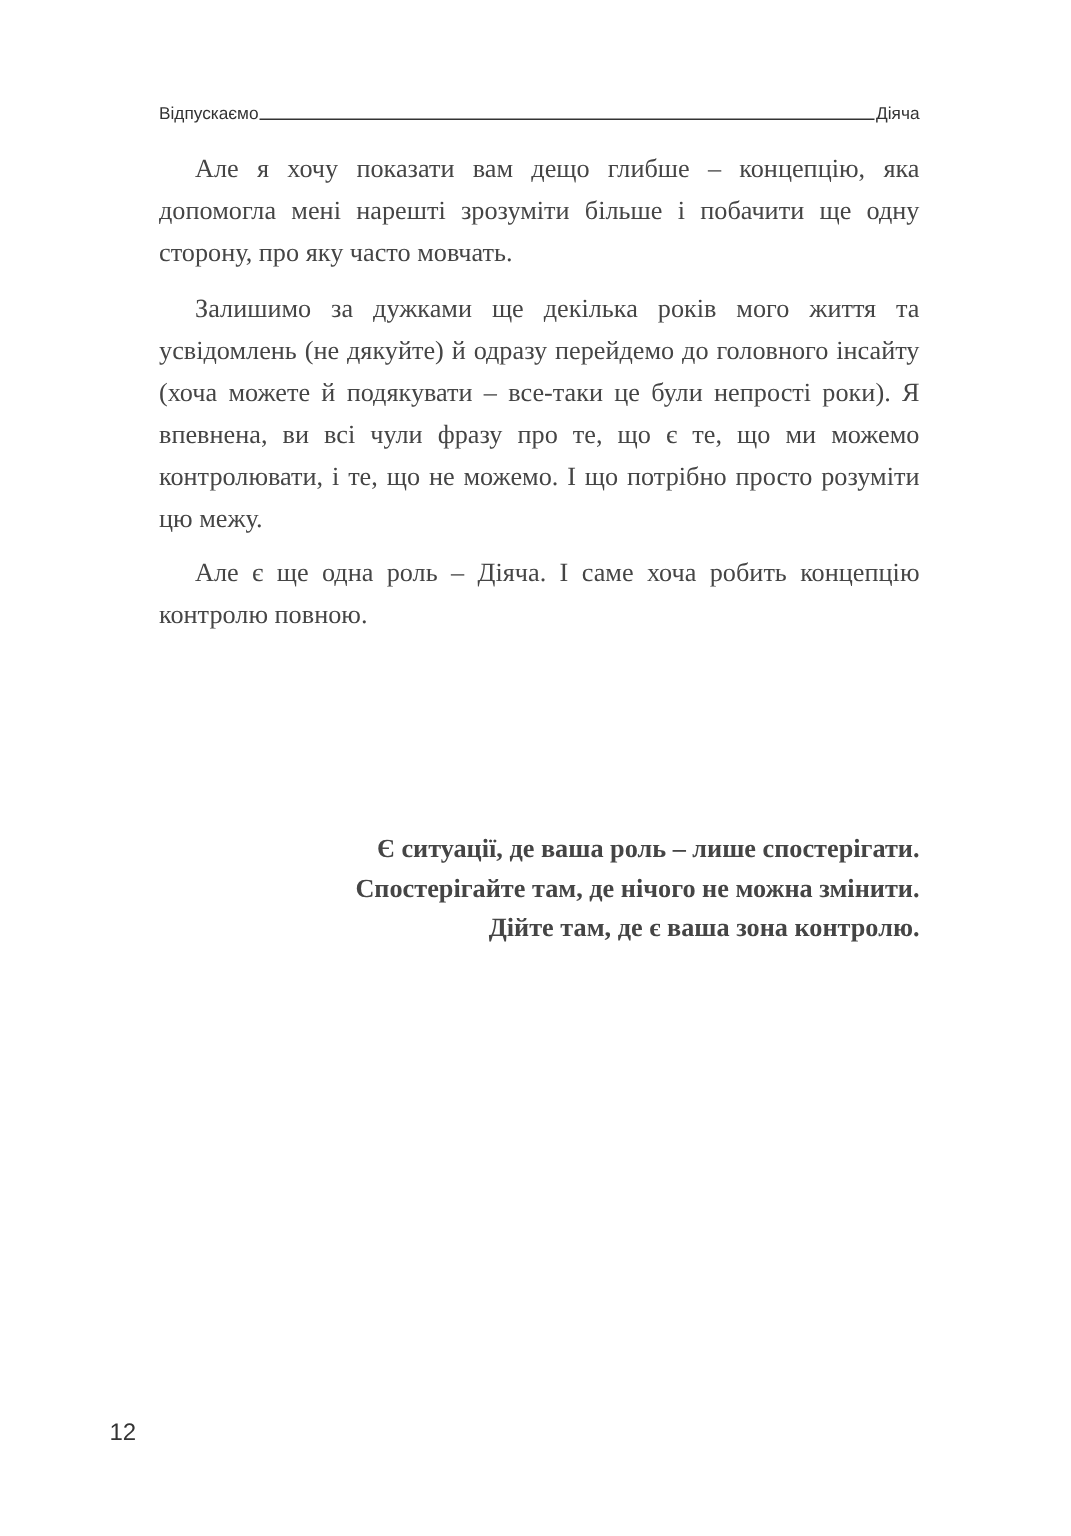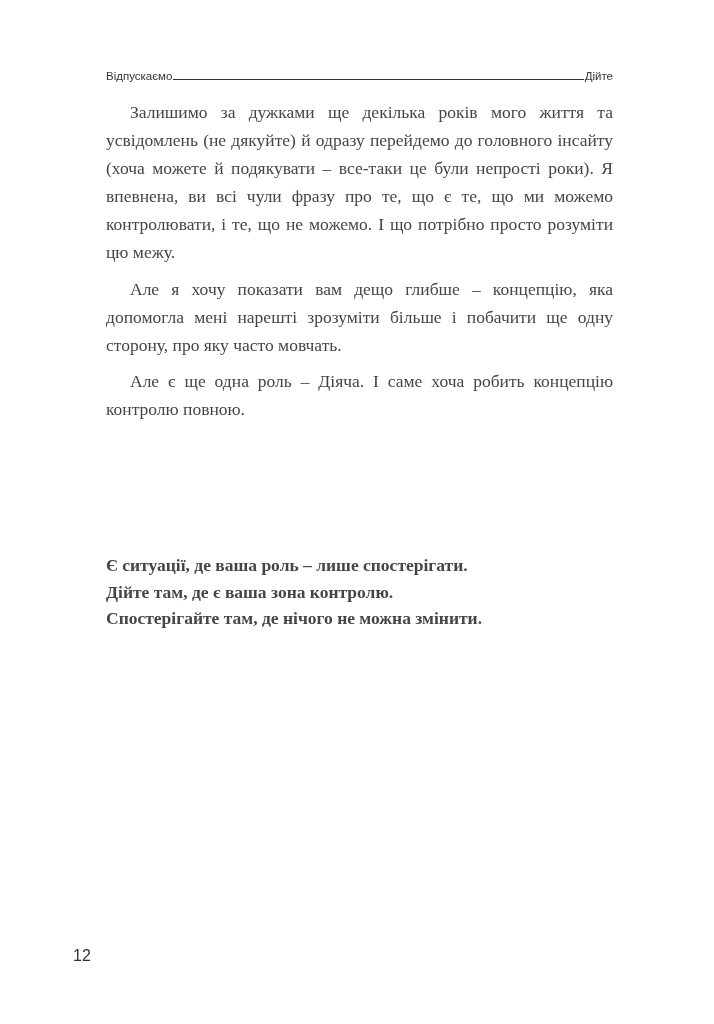--- a/index.html
+++ b/index.html
@@ -34,7 +34,7 @@
   <div class="running-header">
     <span>Відпускаємо</span>
     <span class="rule"></span>
-    <span>Дійте</span>
+    <span>Діяча</span>
   </div>
 
   <div class="body-text">

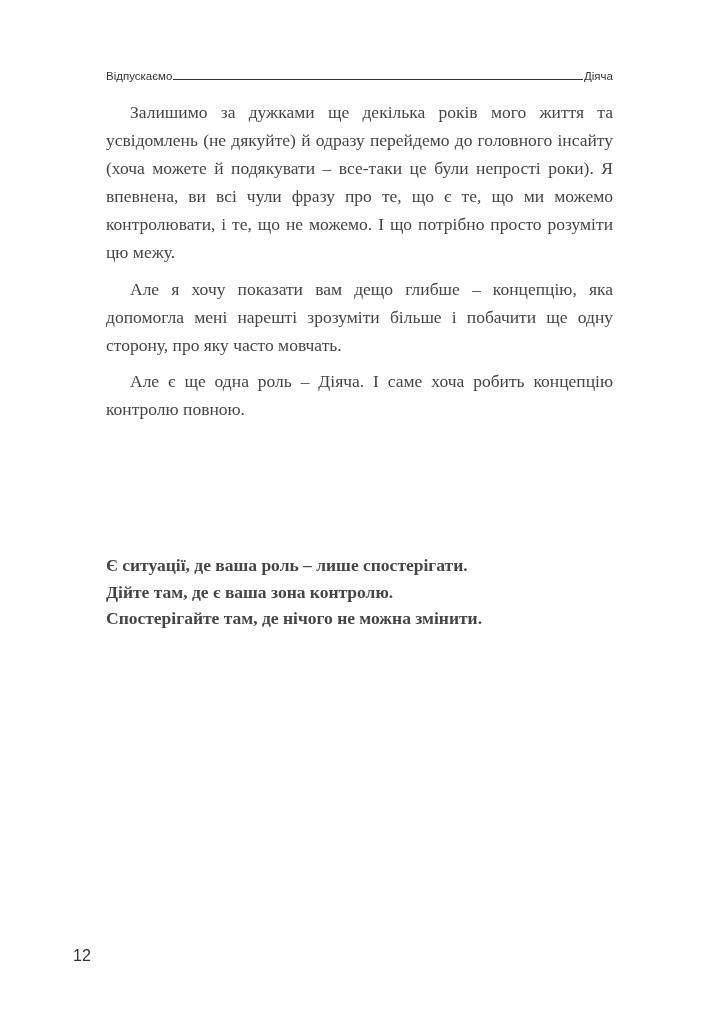--- a/index.html
+++ b/index.html
@@ -38,8 +38,8 @@
   </div>
 
   <div class="body-text">
+    <p>Але я хочу показати вам дещо глибше – концепцію, яка допомогла мені нарешті зрозуміти більше і побачити ще одну сторону, про яку часто мовчать.</p>
     <p>Залишимо за дужками ще декілька років мого життя та усвідомлень (не дякуйте) й одразу перейдемо до головного інсайту (хоча можете й подякувати – все-таки це були непрості роки). Я впевнена, ви всі чули фразу про те, що є те, що ми можемо контролювати, і те, що не можемо. І що потрібно просто розуміти цю межу.</p>
-    <p>Але я хочу показати вам дещо глибше – концепцію, яка допомогла мені нарешті зрозуміти більше і побачити ще одну сторону, про яку часто мовчать.</p>
     <p>Але є ще одна роль – Діяча. І саме хоча робить концепцію контролю повною.</p>
   </div>
 

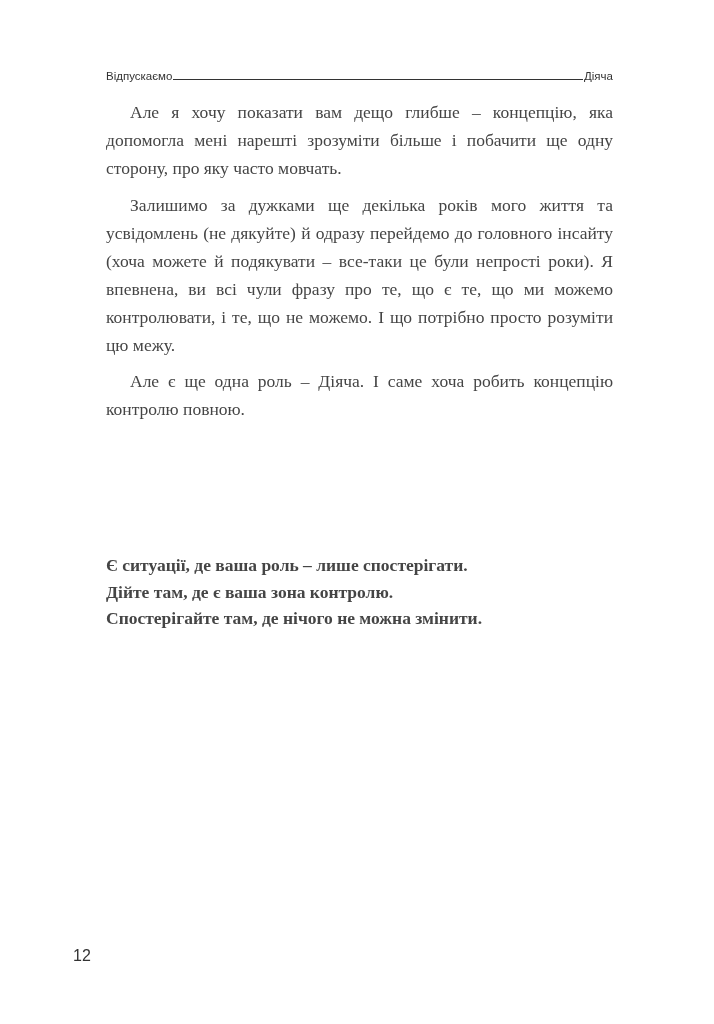--- a/index.html
+++ b/index.html
@@ -19,7 +19,7 @@
   .quote {
     position: absolute; left: 106px; top: 552px; width: 507px;
     font-family: "Liberation Serif", serif; font-weight: bold; font-size: 17.5px; line-height: 26.5px; color: #454545;
-    text-align: left;
+    text-align: right;
   }
   .quote div { white-space: nowrap; }
   .page-number {

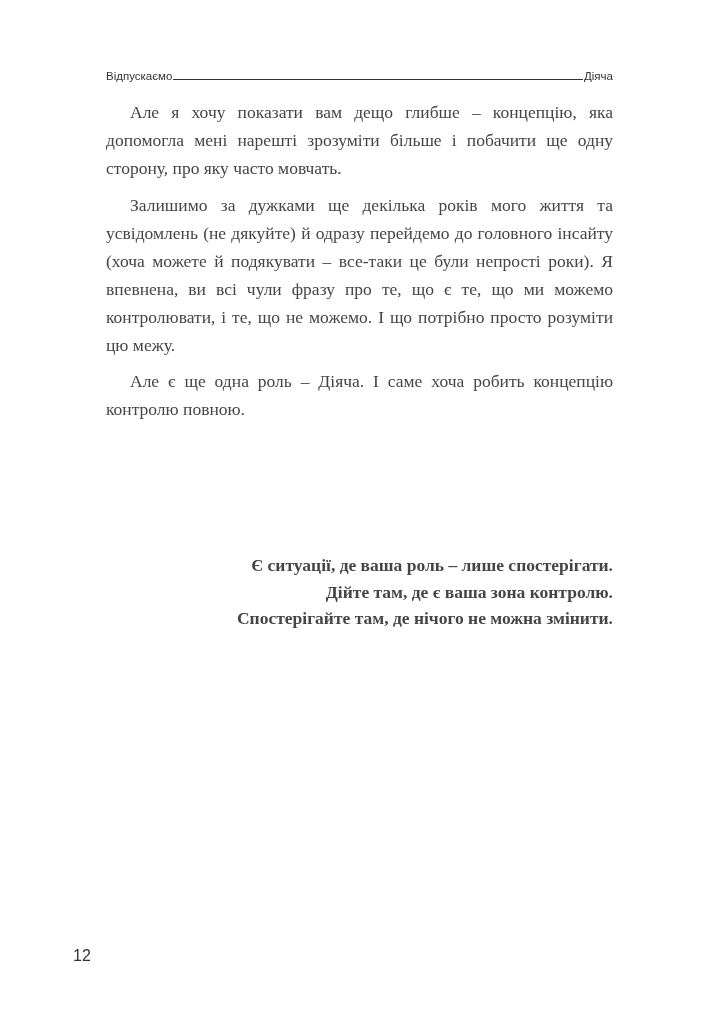--- a/index.html
+++ b/index.html
@@ -45,8 +45,8 @@
 
   <div class="quote">
     <div>Є ситуації, де ваша роль – лише спостерігати.</div>
+    <div>Спостерігайте там, де нічого не можна змінити.</div>
     <div>Дійте там, де є ваша зона контролю.</div>
-    <div>Спостерігайте там, де нічого не можна змінити.</div>
   </div>
 
   <div class="page-number">12</div>

